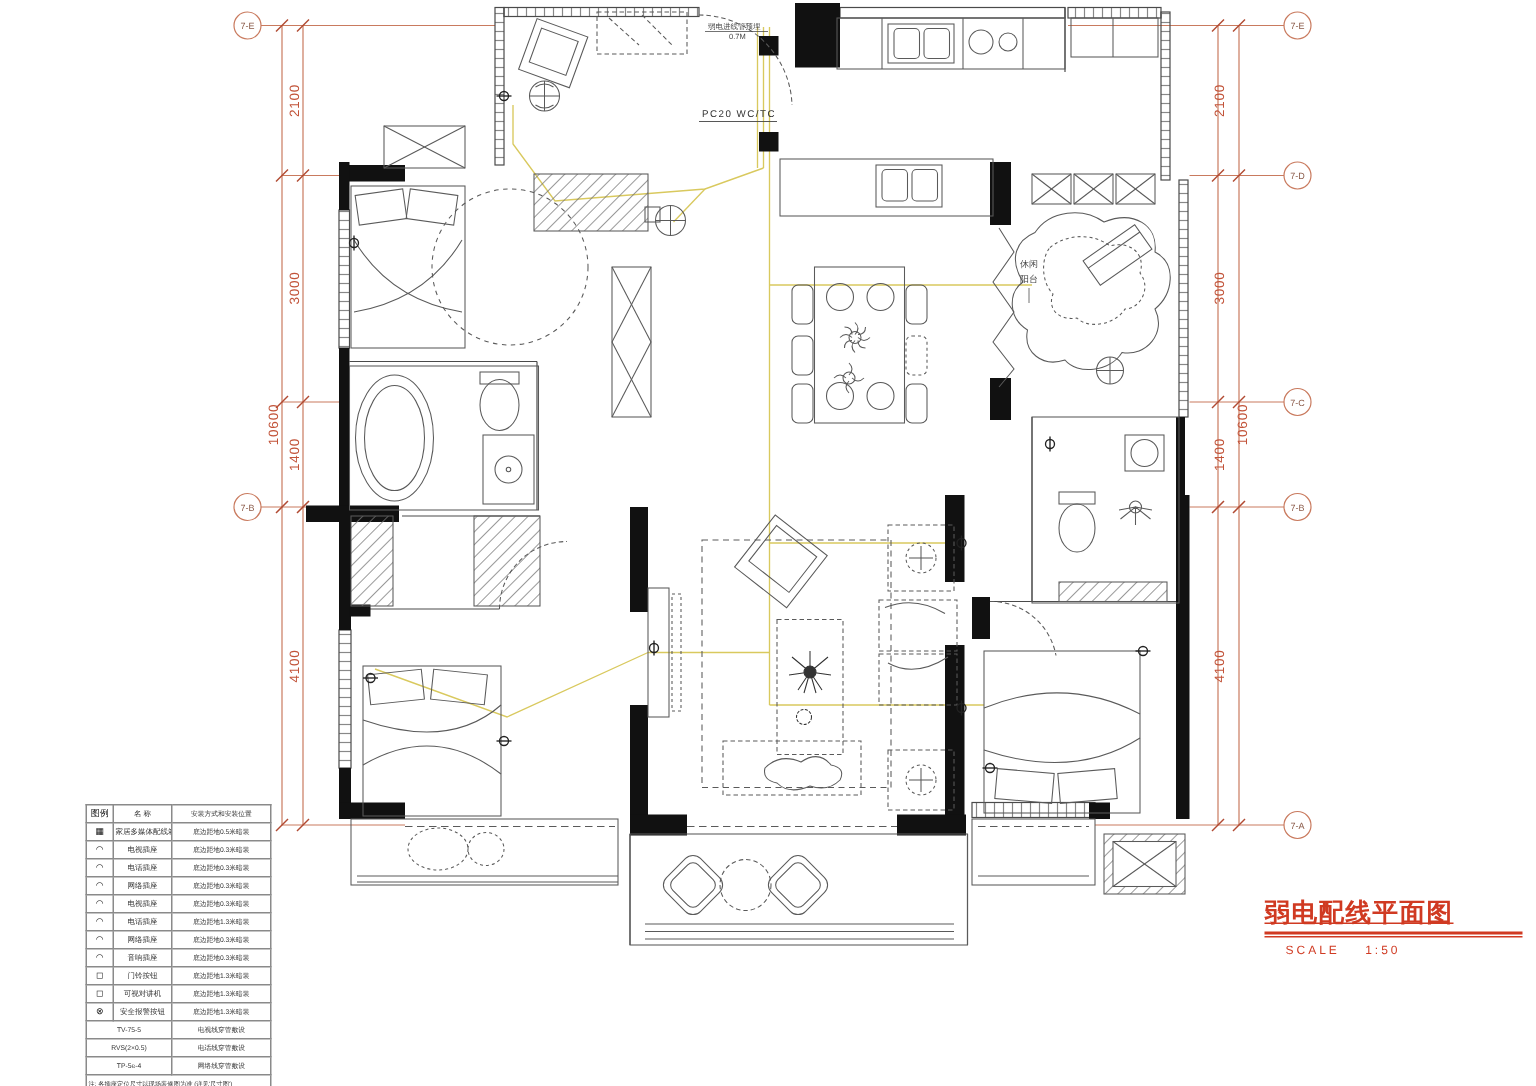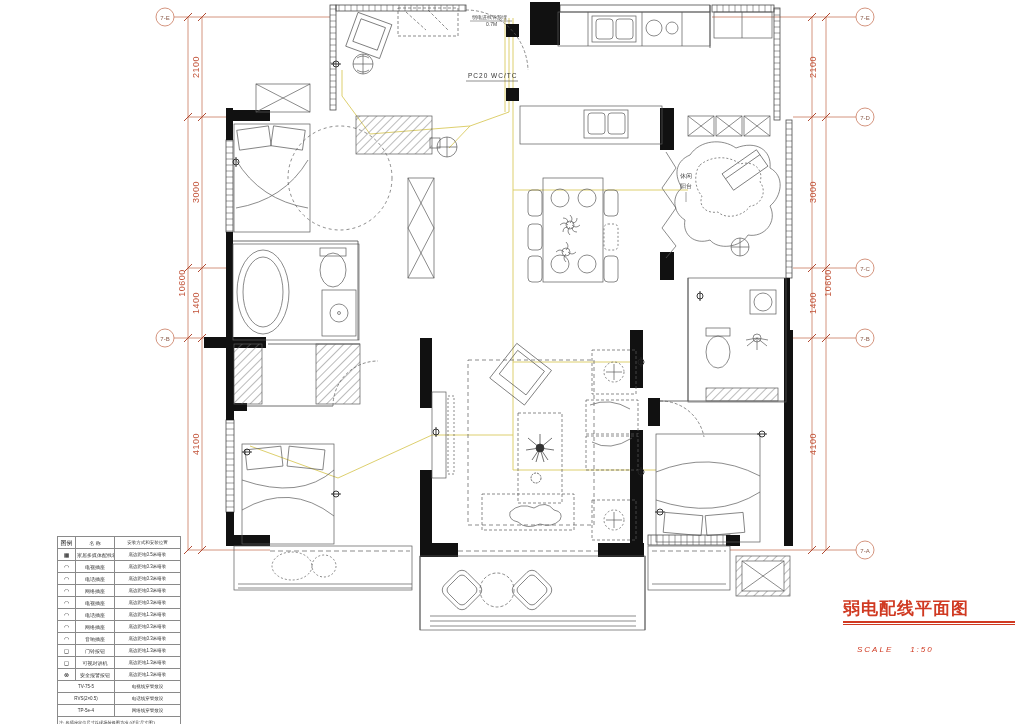--- a/index.html
+++ b/index.html
@@ -25,7 +25,7 @@
   
   #titleblock{position:absolute;left:843px;top:597px;width:172px;color:#d03a22;}
   #titleblock .t{font-size:17px;font-weight:bold;letter-spacing:1px;white-space:nowrap;
-                 border-bottom:2px solid #d03a22;padding-bottom:1px;}
+                 border-bottom:2px solid #d03a22;padding-bottom:1px;text-decoration:underline;}
   #titleblock .t2{height:1px;background:#d03a22;margin-top:1px;}
   #titleblock .s{font-size:8px;margin-top:20px;padding-left:14px;letter-spacing:2px;font-style:italic;}
 </style>

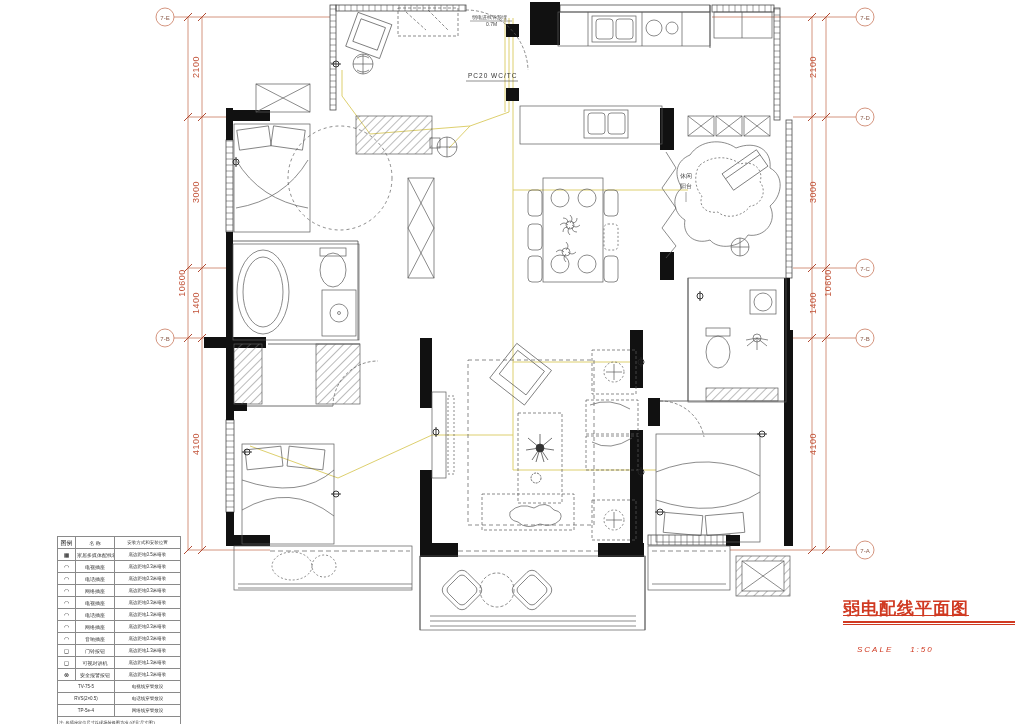--- a/index.html
+++ b/index.html
@@ -27,7 +27,7 @@
   #titleblock .t{font-size:17px;font-weight:bold;letter-spacing:1px;white-space:nowrap;
                  border-bottom:2px solid #d03a22;padding-bottom:1px;text-decoration:underline;}
   #titleblock .t2{height:1px;background:#d03a22;margin-top:1px;}
-  #titleblock .s{font-size:8px;margin-top:20px;padding-left:14px;letter-spacing:2px;font-style:italic;}
+  #titleblock .s{font-size:8px;margin-top:4px;padding-left:14px;letter-spacing:2px;}
 </style>
 </head>
 <body>

